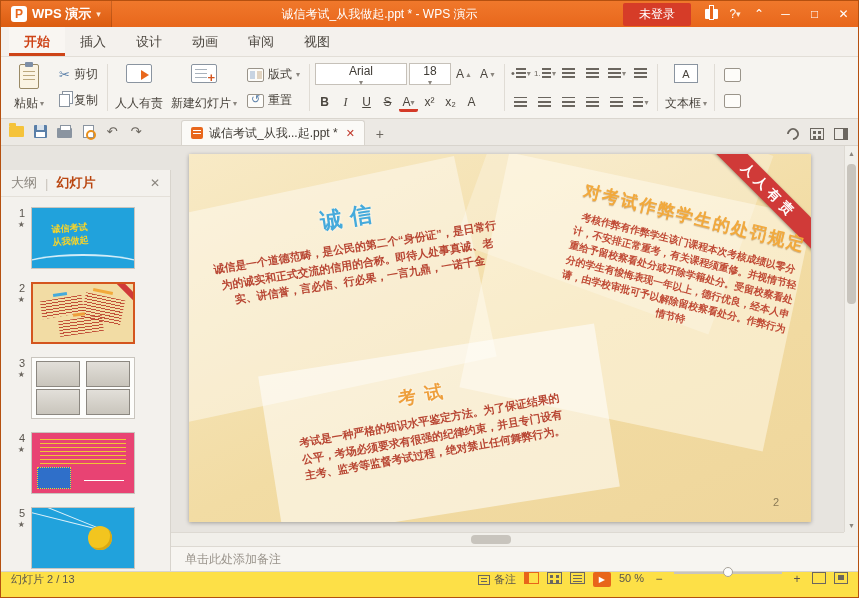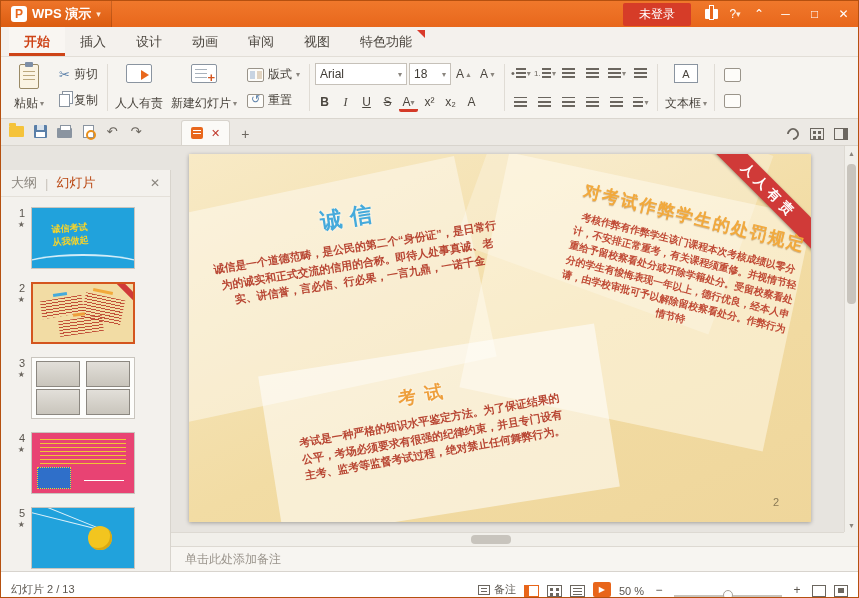--- a/index.html
+++ b/index.html
@@ -197,6 +197,7 @@
       <span>WPS 演示</span>
       <span class="app-caret">▾</span>
     </div>
+    <div class="doc-title">诚信考试_从我做起.ppt * - WPS 演示</div>
     <div class="tb-right">
       <span class="login-btn">未登录</span>
       <span class="tb-ic">

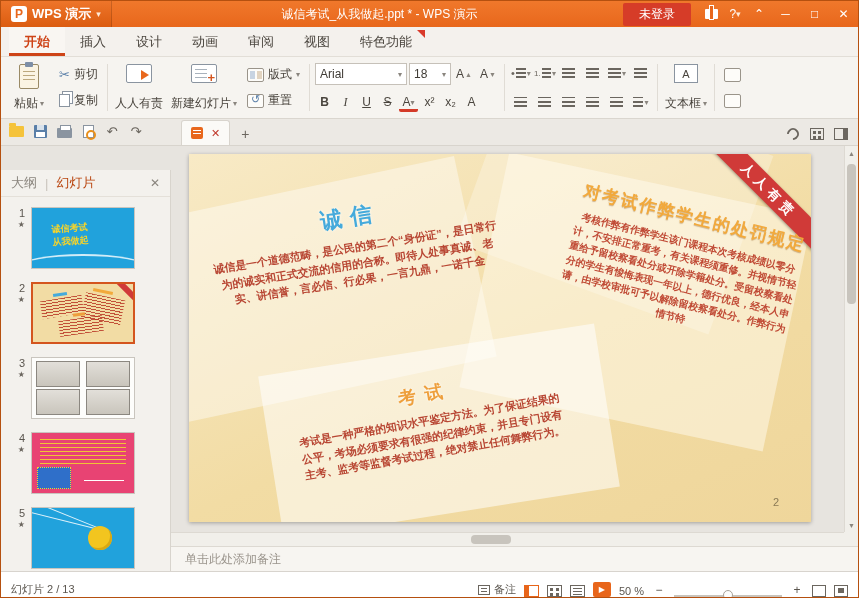--- a/index.html
+++ b/index.html
@@ -229,7 +229,6 @@
     <div class="menu-tab">动画</div>
     <div class="menu-tab">审阅</div>
     <div class="menu-tab">视图</div>
-    <div class="menu-tab"><span>特色功能</span><span class="corner-badge"></span></div>
   </div>
 
   <div class="ribbon">

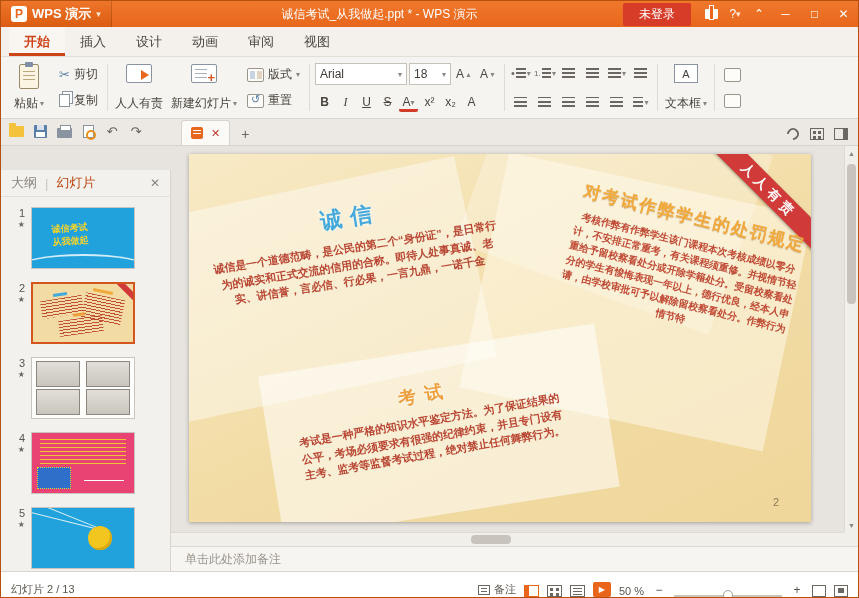--- a/index.html
+++ b/index.html
@@ -56,7 +56,7 @@
   
   .grp-col { display:flex; flex-direction:column; justify-content:space-between; padding:3px 2px; }
   .row { display:flex; align-items:center; gap:2px; }
-  .combo { height:22px; border:1px solid #C6C1B9; background:#FFF; display:flex; align-items:center; justify-content:space-between; padding:0 4px; font-size:12px; color:#3F3B35; cursor:pointer; }
+  .combo { height:22px; border:1px solid #C6C1B9; background:#FFF; display:flex; align-items:center; justify-content:space-between; padding:0 4px; font-size:12px; color:#3F3B35; cursor:pointer;flex-direction:column; }
   .combo.font-name { width:92px; }
   .combo.font-size { width:42px; }
   .fbtn { min-width:19px; height:20px; display:flex; align-items:center; justify-content:center; font-size:12px; color:#4A453E; padding:0 3px; cursor:pointer; border-radius:2px; }

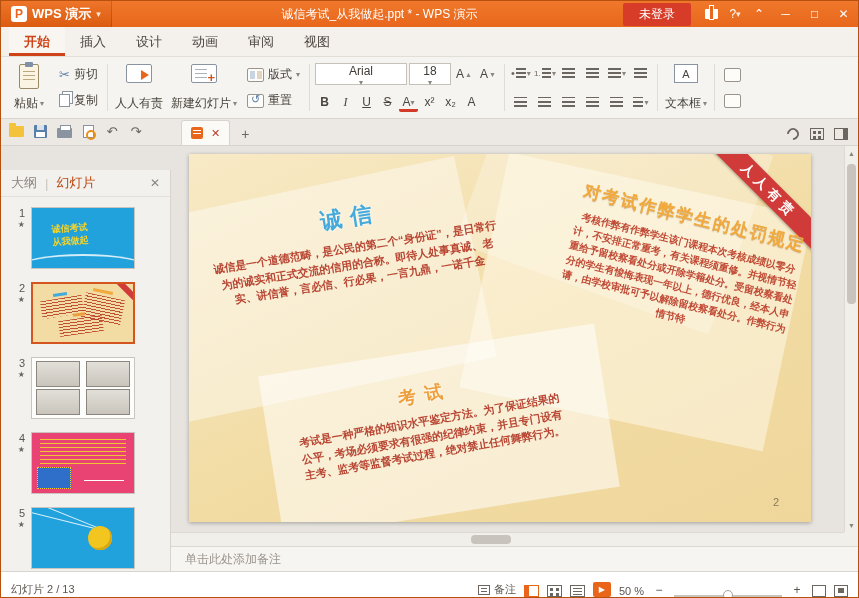--- a/index.html
+++ b/index.html
@@ -417,6 +417,7 @@
     </div>
     <div class="doctab">
       <span class="mini-slide"></span>
+      <span>诚信考试_从我...起.ppt *</span>
       <span class="tab-close">✕</span>
     </div>
     <span class="newtab-btn">

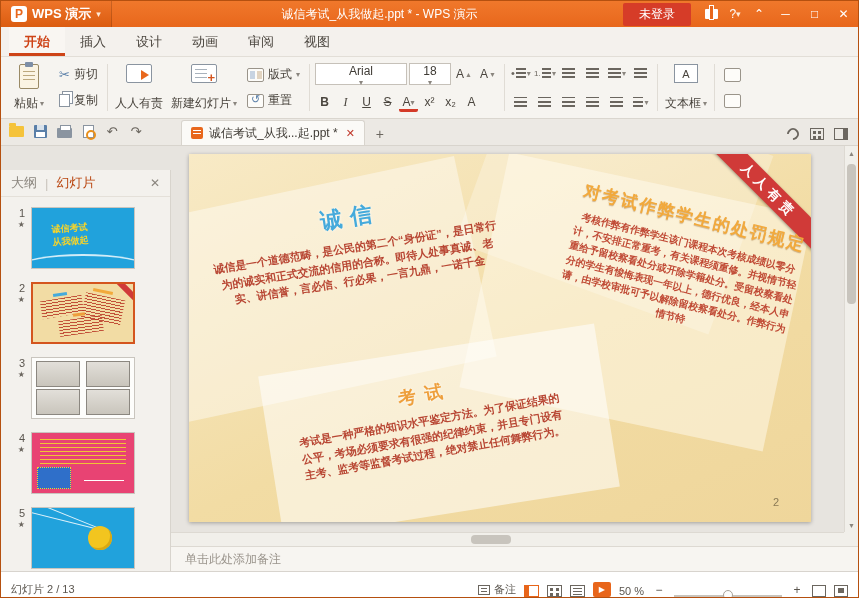--- a/index.html
+++ b/index.html
@@ -98,7 +98,7 @@
   .sidebar { position:absolute; top:145px; left:0; width:170px; bottom:26px; background:#F3F1ED; border-right:1px solid #D8D4CD; overflow:hidden;margin-top:24px; }
   .sb-head { height:27px; display:flex; align-items:center; padding:0 10px; gap:8px; font-size:13px; border-bottom:1px solid #E4E0D9; }
   .sb-tab { color:#8A857E; cursor:pointer; }
-  .sb-tab.active { color:#B9450F; font-weight:normal; }
+  .sb-tab.active { color:#B9450F; font-weight:bold; }
   .sb-sep { color:#C9C4BC; }
   .sb-close { margin-left:auto; color:#8A857E; font-size:12px; cursor:pointer; }
   .thumb-list { padding-top:10px; }

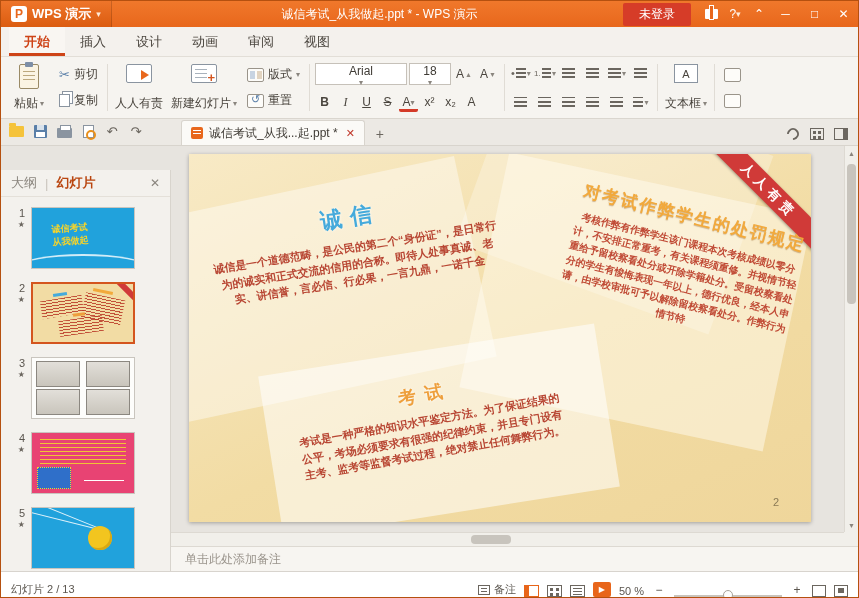--- a/index.html
+++ b/index.html
@@ -169,7 +169,7 @@
   .notes-area { position:absolute; left:0; right:0; top:400px; bottom:0; background:#F7F5F1; border-top:1px solid #DDD9D2; display:flex; align-items:center; padding-left:14px; font-size:12px; color:#9A948C; cursor:text; }
 
   
-  .statusbar { position:absolute; left:0; right:0; bottom:0; height:26px; background:#ffffff; border-top:1px solid #D8D4CE; display:flex; align-items:flex-end; padding:0 10px; font-size:11px; color:#5A554E; gap:8px; }
+  .statusbar { position:absolute; left:0; right:0; bottom:0; height:26px; background:#fde047; border-top:1px solid #D8D4CE; display:flex; align-items:flex-start; padding:0 10px; font-size:11px; color:#5A554E; gap:8px; }
   .sb-spacer { flex:1; }
   .sb-item { display:flex; align-items:center; gap:4px; cursor:pointer; }
   .icon-note { width:12px; height:10px; border:1px solid #6B665F; position:relative; }

